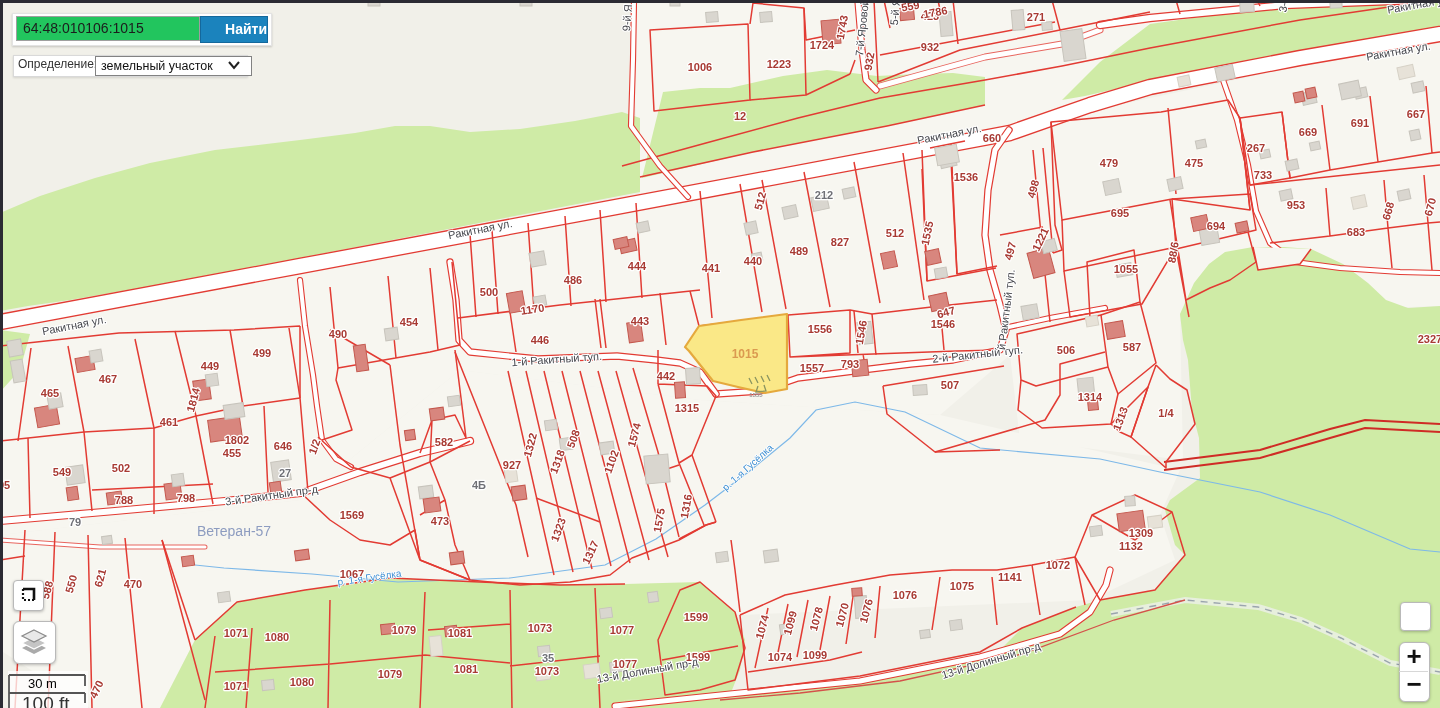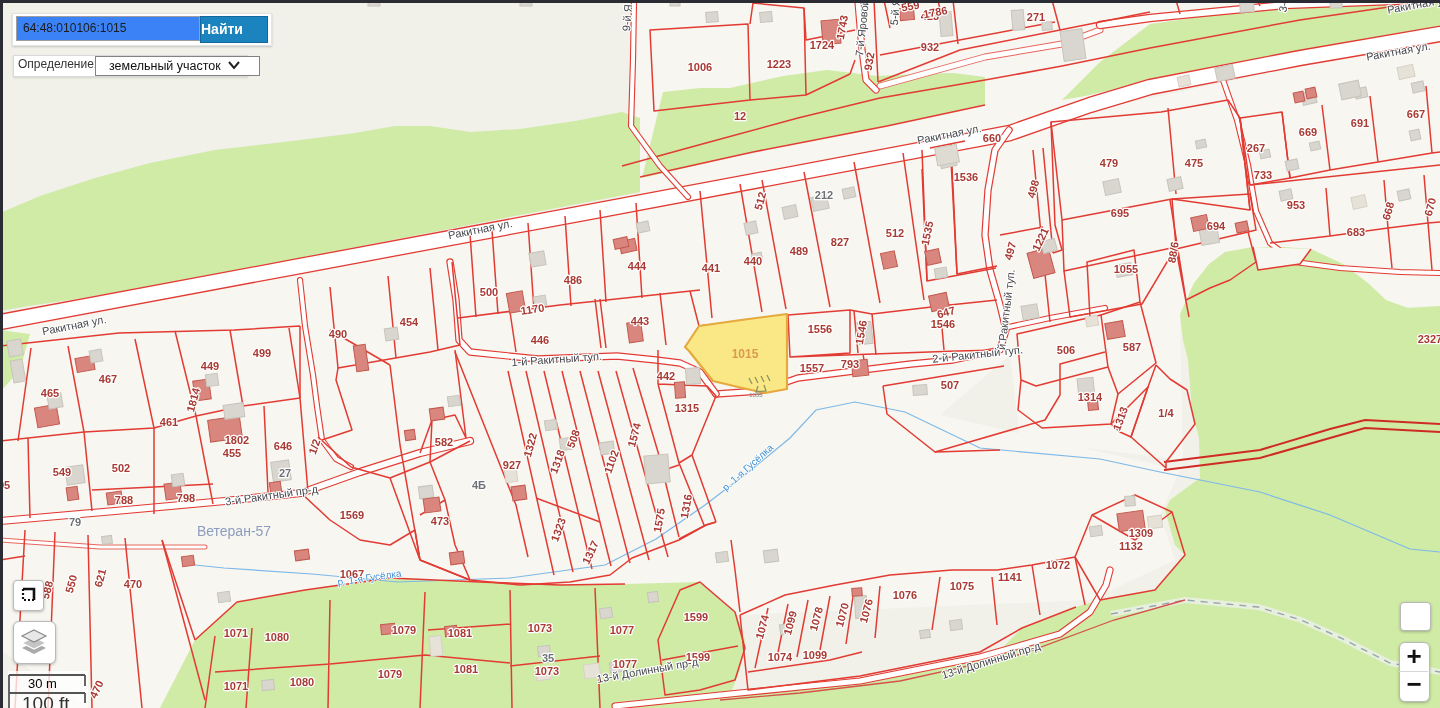--- a/index.html
+++ b/index.html
@@ -757,7 +757,7 @@
 
 <div style="position:absolute;left:12px;top:13px;width:258px;height:31px;background:#fff;border:1px solid #e3e3e3;box-shadow:0 1px 2px rgba(0,0,0,.18)"></div>
 
-<div style="position:absolute;left:16px;top:16px;width:176px;height:23px;background:#3b82f6;border:1px solid #9f9f9f;font-size:12px;color:#1c1c1c;line-height:23px;padding-left:6px">64:48:010106:1015</div>
+<div style="position:absolute;left:16px;top:16px;width:176px;height:23px;background:#22c55e;border:1px solid #9f9f9f;font-size:14px;color:#1c1c1c;line-height:23px;padding-left:6px">64:48:010106:1015</div>
 
 <div style="position:absolute;left:200px;top:16px;width:66px;height:25px;background:#1b83bd;border:1px solid #14689c;color:#fff;font-size:14px;font-weight:700;text-align:left;line-height:25px">Найти</div>
 

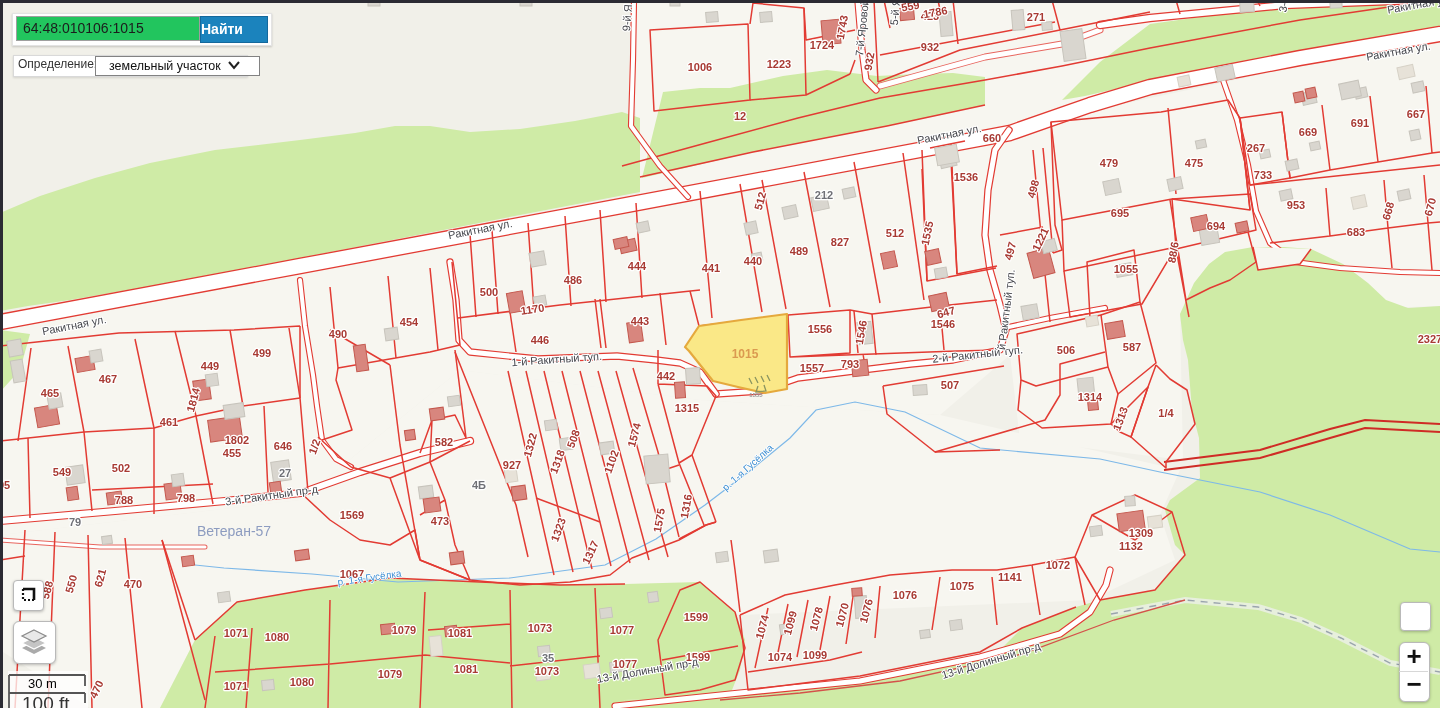--- a/index.html
+++ b/index.html
@@ -759,7 +759,7 @@
 
 <div style="position:absolute;left:16px;top:16px;width:176px;height:23px;background:#22c55e;border:1px solid #9f9f9f;font-size:14px;color:#1c1c1c;line-height:23px;padding-left:6px">64:48:010106:1015</div>
 
-<div style="position:absolute;left:200px;top:16px;width:66px;height:25px;background:#1b83bd;border:1px solid #14689c;color:#fff;font-size:14px;font-weight:700;text-align:left;line-height:25px">Найти</div>
+<div style="position:absolute;left:200px;top:16px;width:66px;height:25px;background:#1b83bd;border:1px solid #14689c;color:#fff;font-size:14px;font-weight:700;text-align:right;line-height:25px">Найти</div>
 
 <div style="position:absolute;left:13px;top:55px;width:233px;height:20px;background:#fff;border:1px solid #d9d9d9;box-shadow:0 1px 2px rgba(0,0,0,.12)"></div>
 

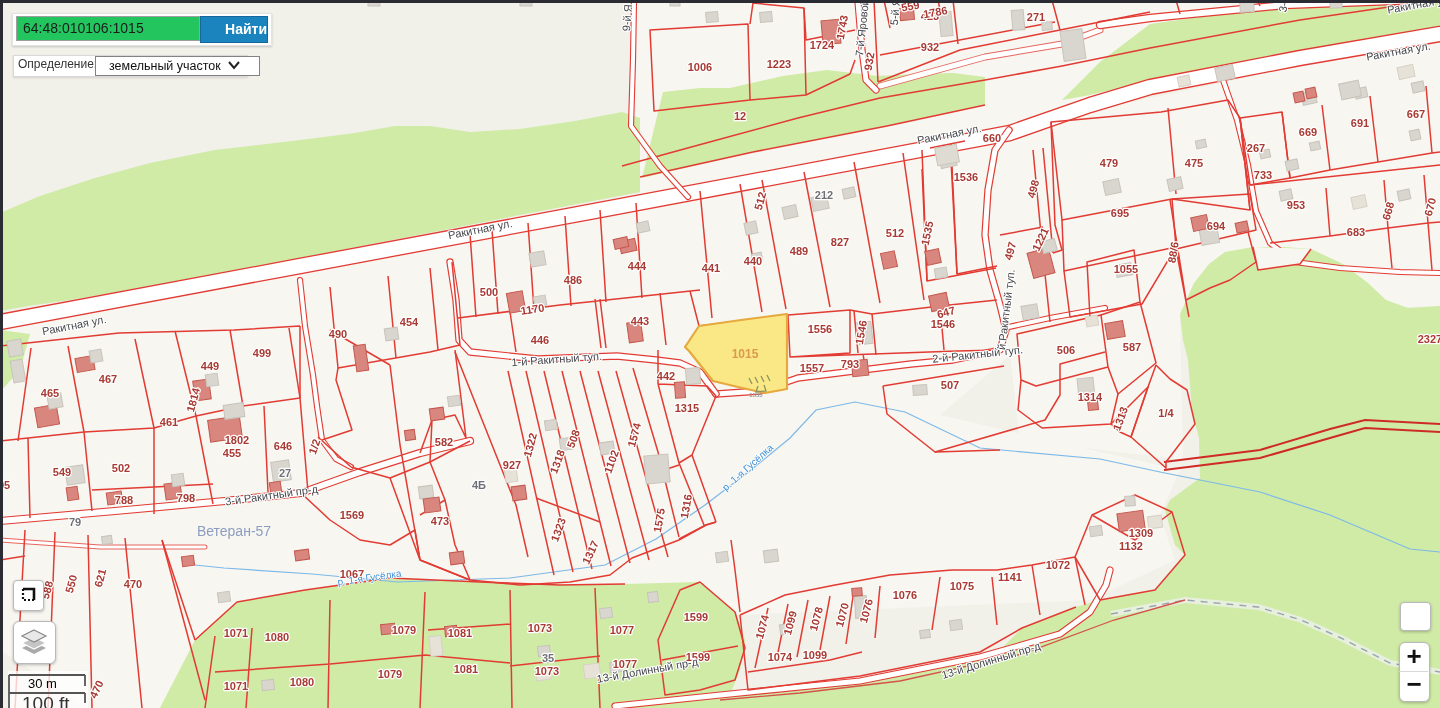--- a/index.html
+++ b/index.html
@@ -765,7 +765,7 @@
 
 <div style="position:absolute;left:18px;top:57px;font-size:12px;color:#333">Определение:</div>
 
-<div style="position:absolute;left:95px;top:56px;width:150px;height:18px;background:#fff;border:1px solid #828282;font-size:12.5px;color:#111;line-height:18px;padding-left:13px">земельный участок</div>
+<div style="position:absolute;left:95px;top:56px;width:150px;height:18px;background:#fff;border:1px solid #828282;font-size:12.5px;color:#111;line-height:18px;padding-left:5px">земельный участок</div>
 
 <svg style="position:absolute;left:228px;top:60px" width="12" height="10">
     <path d="M1,2 L6,8 L11,2" fill="none" stroke="#222" stroke-width="2"></path>

